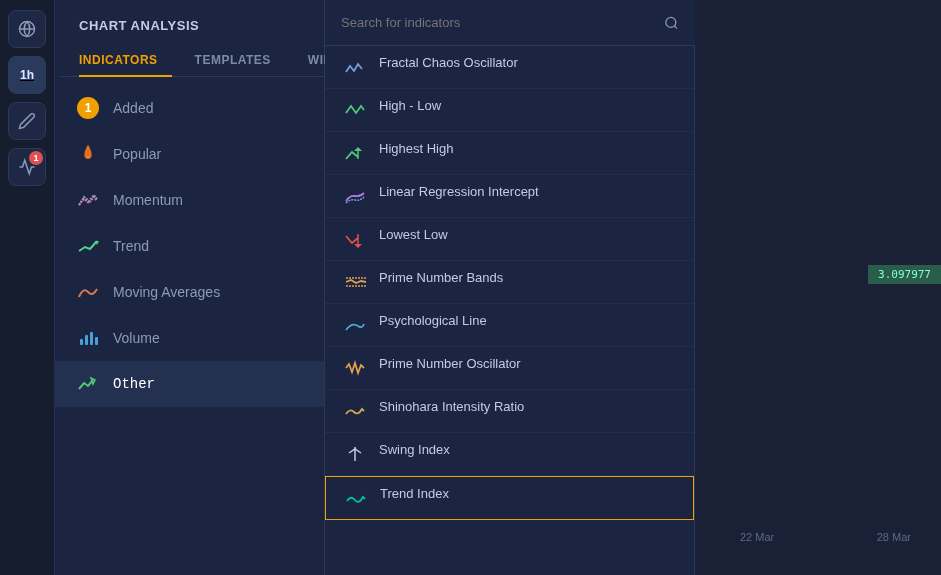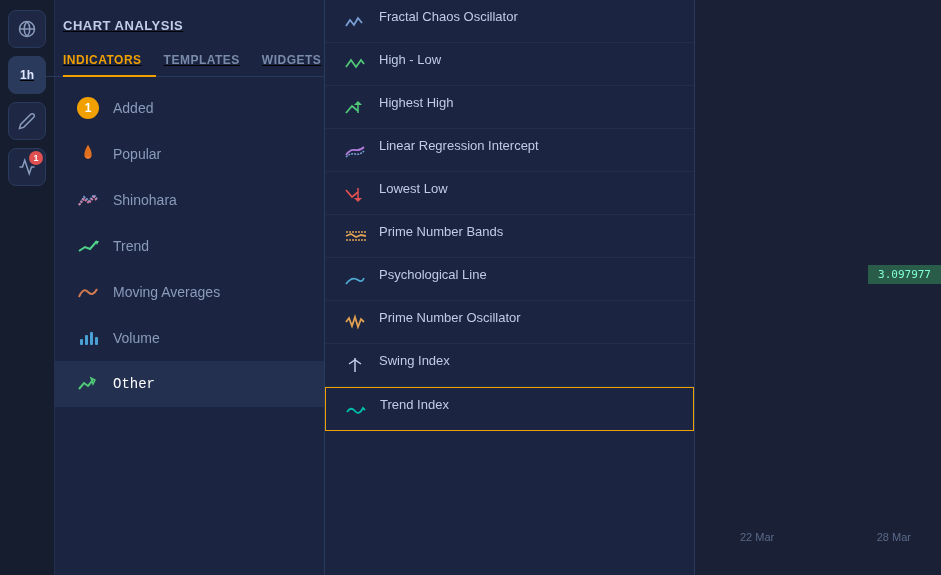--- a/index.html
+++ b/index.html
@@ -74,8 +74,7 @@
     }
 
     .panel-header {
-      padding: 18px 20px 0 8px;
-      text-decoration: underline;
+      padding: 18px 20px 0 24px;
     }
 
     .panel-title {

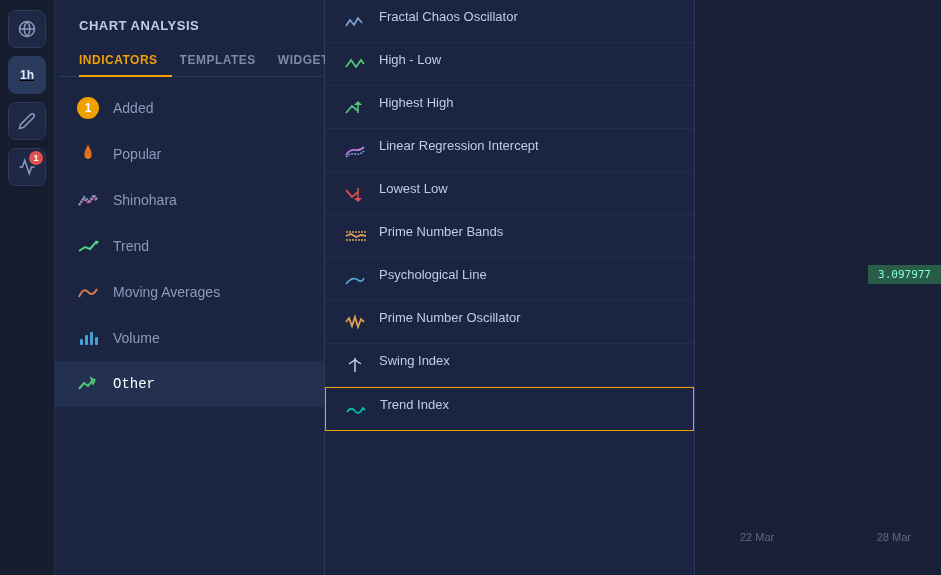--- a/index.html
+++ b/index.html
@@ -403,6 +403,13 @@
 
   <div style="display:flex;flex-direction:column;width:370px;">
 
+    <div style="height:50px;background:#1b2440;border-bottom:1px solid #2a3a5c;display:flex;align-items:center;padding:0 16px;gap:8px;">
+      <input class="search-input" type="text" style="background: transparent; border: none; outline: none; color: rgb(138, 155, 187); font-size: 13px; width: 100%;" placeholder="Search for indicators">
+      <svg width="16" height="16" viewBox="0 0 24 24" fill="none" stroke="#8a9bbb" stroke-width="2">
+        <circle cx="11" cy="11" r="8"></circle>
+          <line x1="21" y1="21" x2="16.65" y2="16.65"></line>
+      </svg>
+    </div>
 
     <div class="indicators-panel">
 

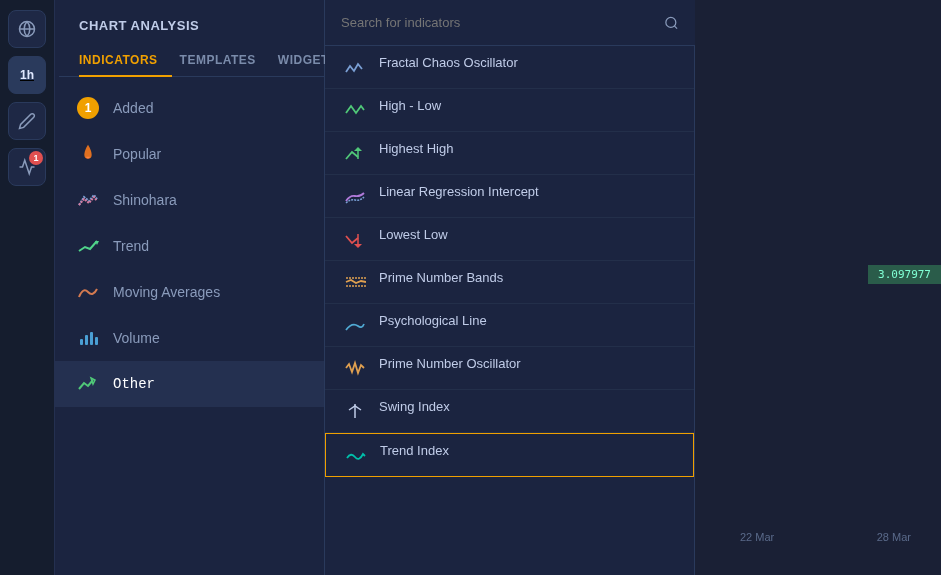--- a/index.html
+++ b/index.html
@@ -87,7 +87,7 @@
 
     .tabs-row {
       display: flex;
-      gap: 0;
+      gap: 15px;
       border-bottom: 1px solid #2a3a5c;
       margin: 0 -20px;
       padding: 0 20px;

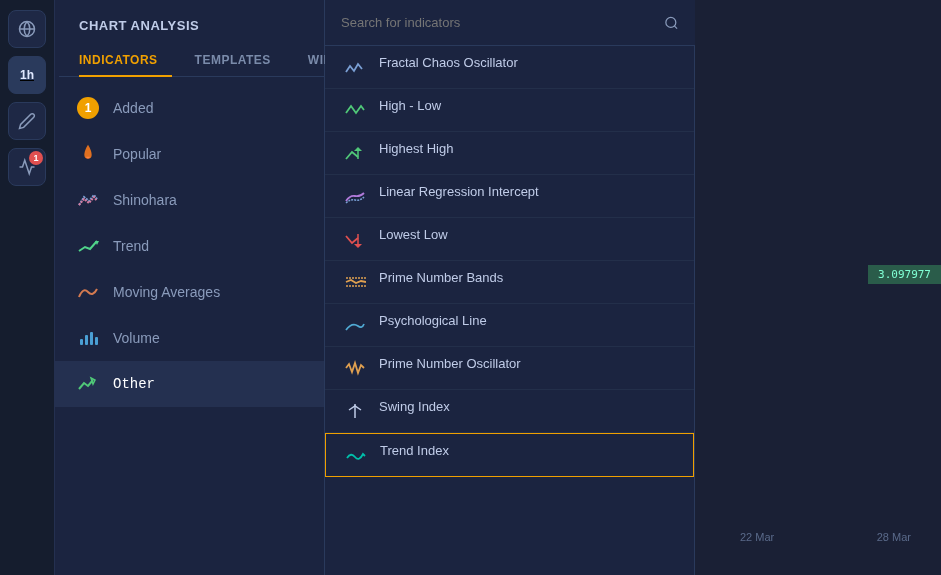--- a/index.html
+++ b/index.html
@@ -353,7 +353,7 @@
             <polyline points="2,14 7,8 12,12 17,6 20,10" fill="none" stroke="#d47a9f" stroke-width="2" stroke-dasharray="2,1"></polyline>
           </svg>
         </div>
-        <span>Shinohara</span>
+        <span>Momentum</span>
       </div>
 
       <div class="category-item">

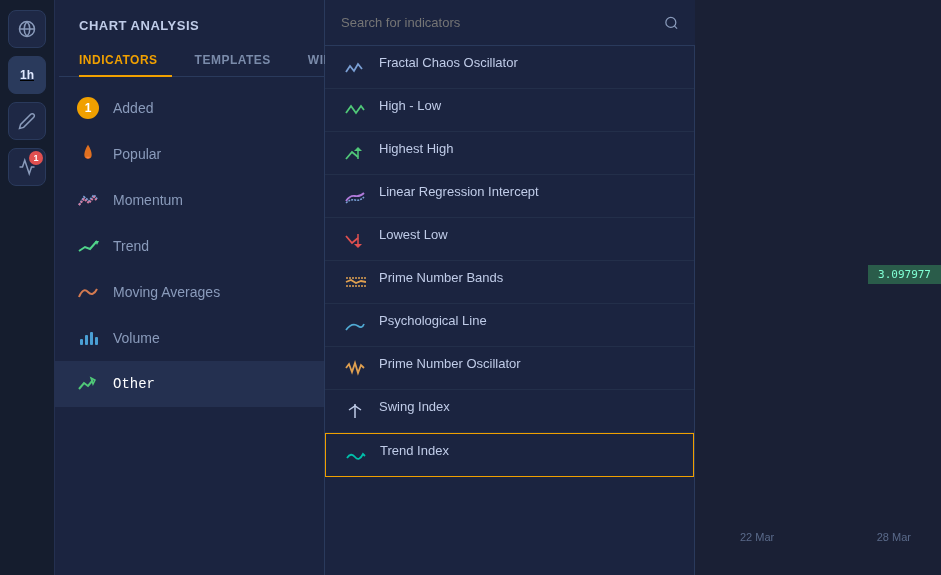--- a/index.html
+++ b/index.html
@@ -493,6 +493,14 @@
         <span>Prime Number Oscillator</span>
       </div>
 
+      <div class="indicator-item">
+        <div class="ind-icon">
+          <svg width="22" height="18" viewBox="0 0 22 18">
+            <path d="M2,12 Q6,6 10,10 Q14,14 18,7 L20,9" fill="none" stroke="#d4aa50" stroke-width="1.8"></path>
+          </svg>
+        </div>
+        <span>Shinohara Intensity Ratio</span>
+      </div>
 
       <div class="indicator-item">
         <div class="ind-icon">

